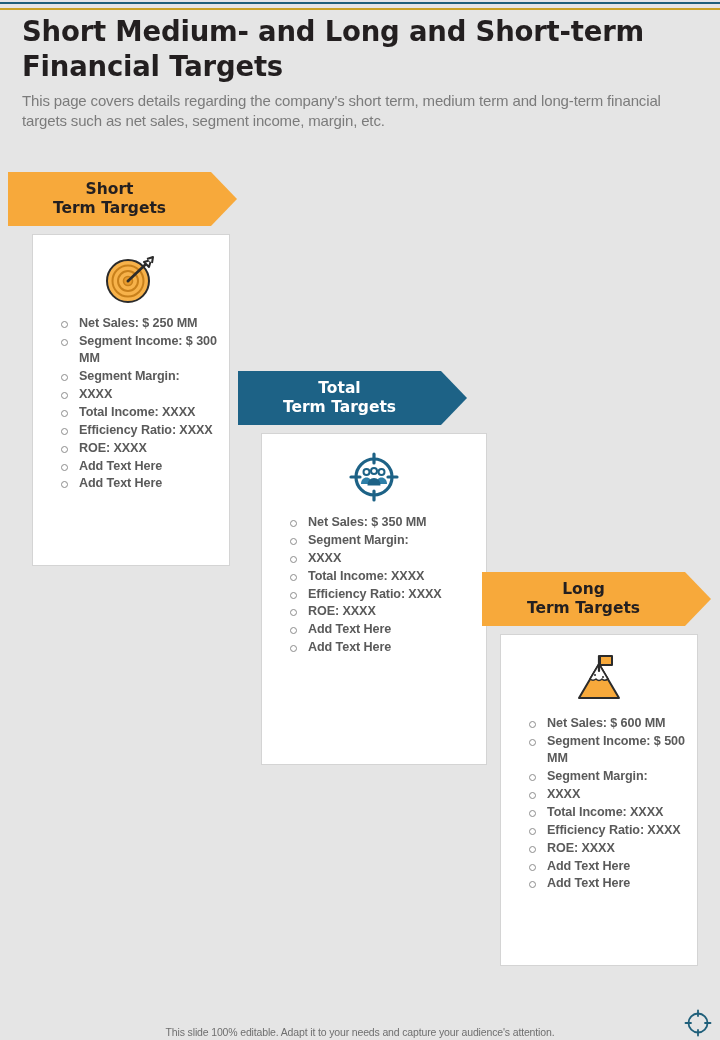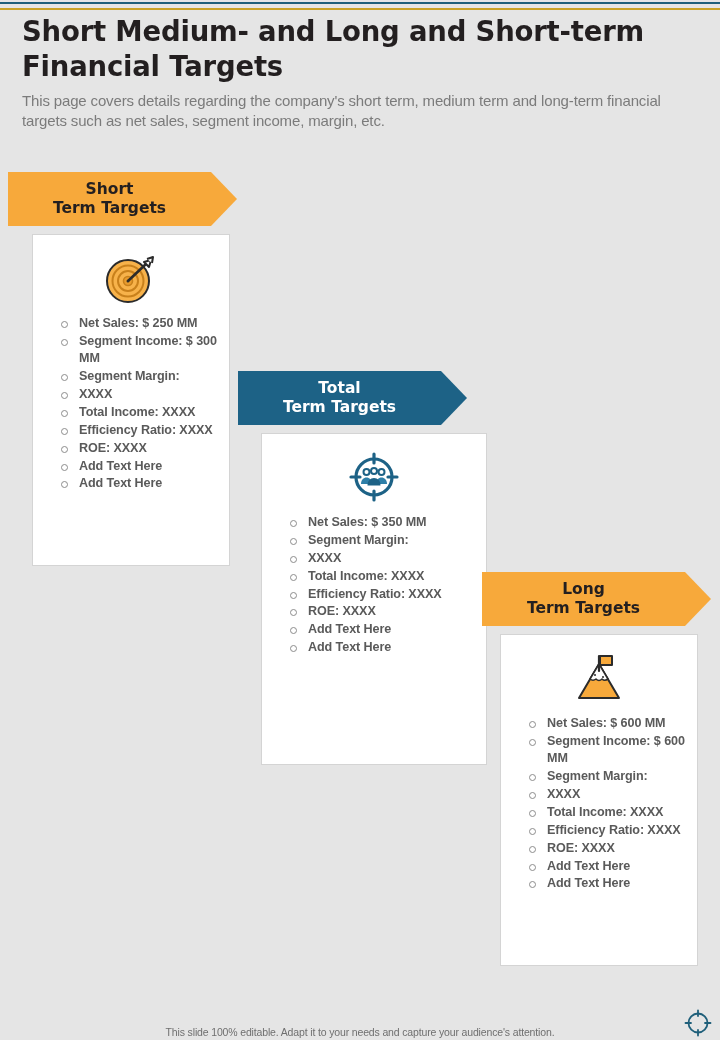--- a/index.html
+++ b/index.html
@@ -171,7 +171,7 @@
     </div>
     <ul class="bullets">
       <li>Net Sales: $ 600 MM</li>
-      <li>Segment Income: $ 600 MM</li>
+      <li>Segment Income: $ 500 MM</li>
       <li>Segment Margin:</li>
       <li>XXXX</li>
       <li>Total Income: XXXX</li>

